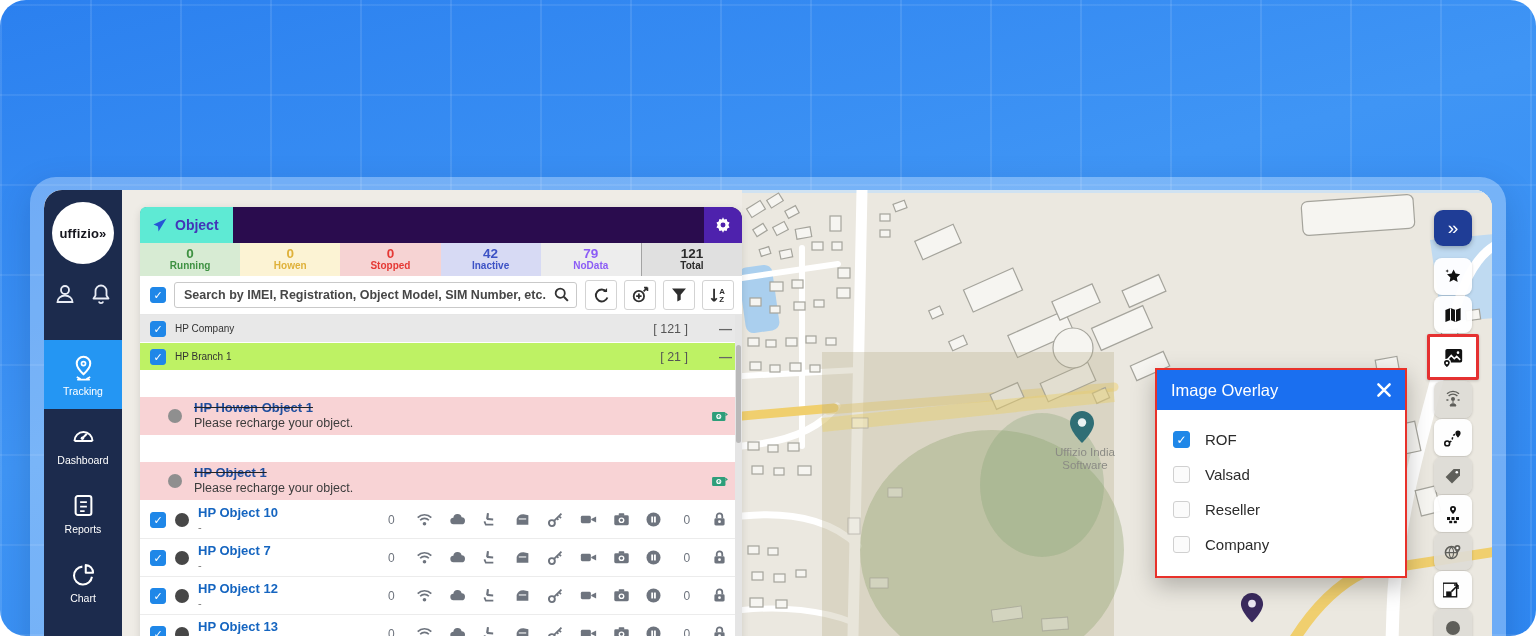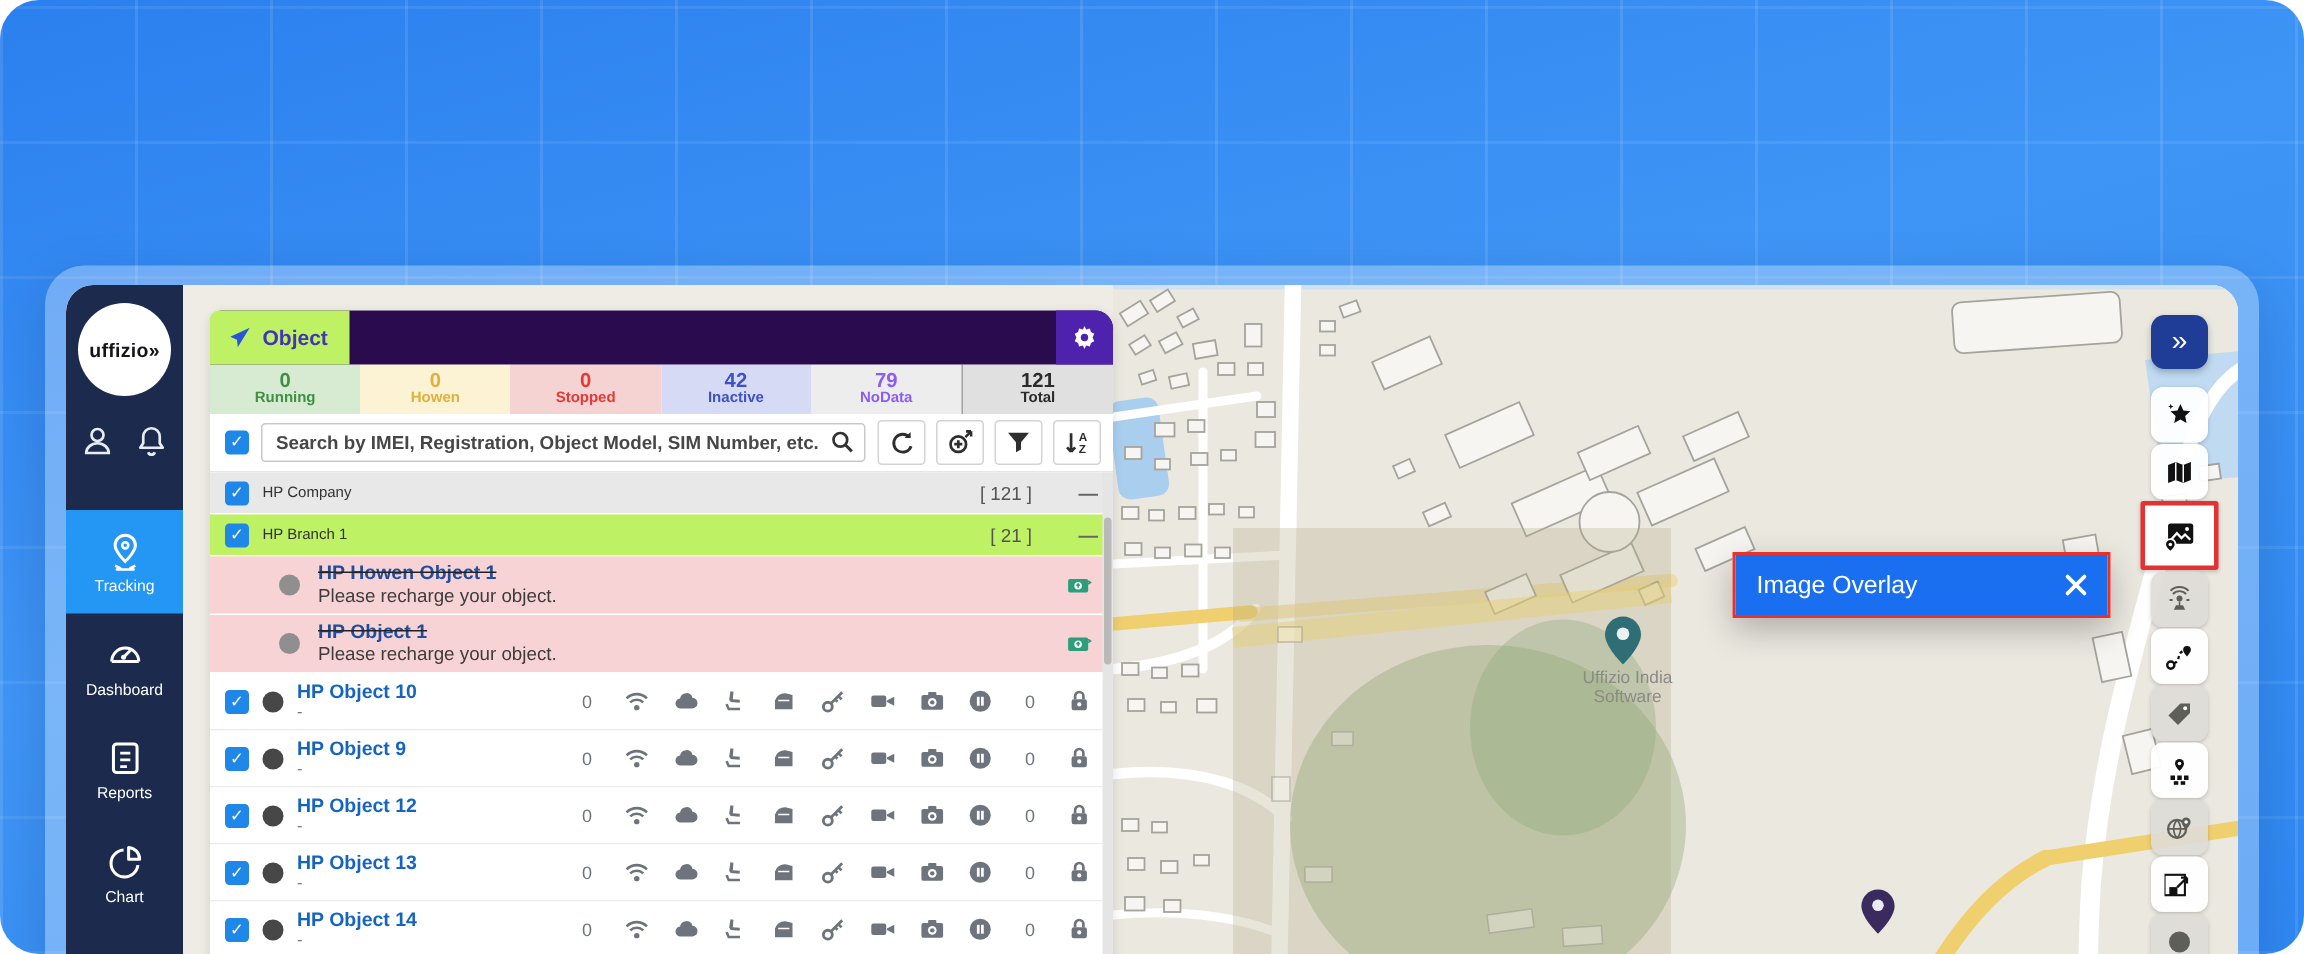--- a/index.html
+++ b/index.html
@@ -38,7 +38,7 @@
   .panel{position:absolute;left:18px;top:17px;width:602px;height:597px;background:#fff;
     border-radius:8px 12px 0 0;box-shadow:0 2px 8px rgba(0,0,0,.12);}
   .panel-header{position:relative;height:36px;background:#2a0c4e;border-radius:8px 12px 0 0;display:flex;align-items:stretch;}
-  .tab-active{background:#bef264;display:flex;align-items:center;gap:7px;padding:0 14px 0 12px;border-radius:6px 0 0 0;}
+  .tab-active{background:#5eead4;display:flex;align-items:center;gap:7px;padding:0 14px 0 12px;border-radius:6px 0 0 0;}
   .tab-active .icon{width:16px;height:16px;color:#2655d6;}
   .tab-active .t{color:#4334b8;font-size:14px;font-weight:bold;}
   .tab-icons{display:flex;align-items:center;gap:15px;padding-left:13px;color:#f2eefb;}

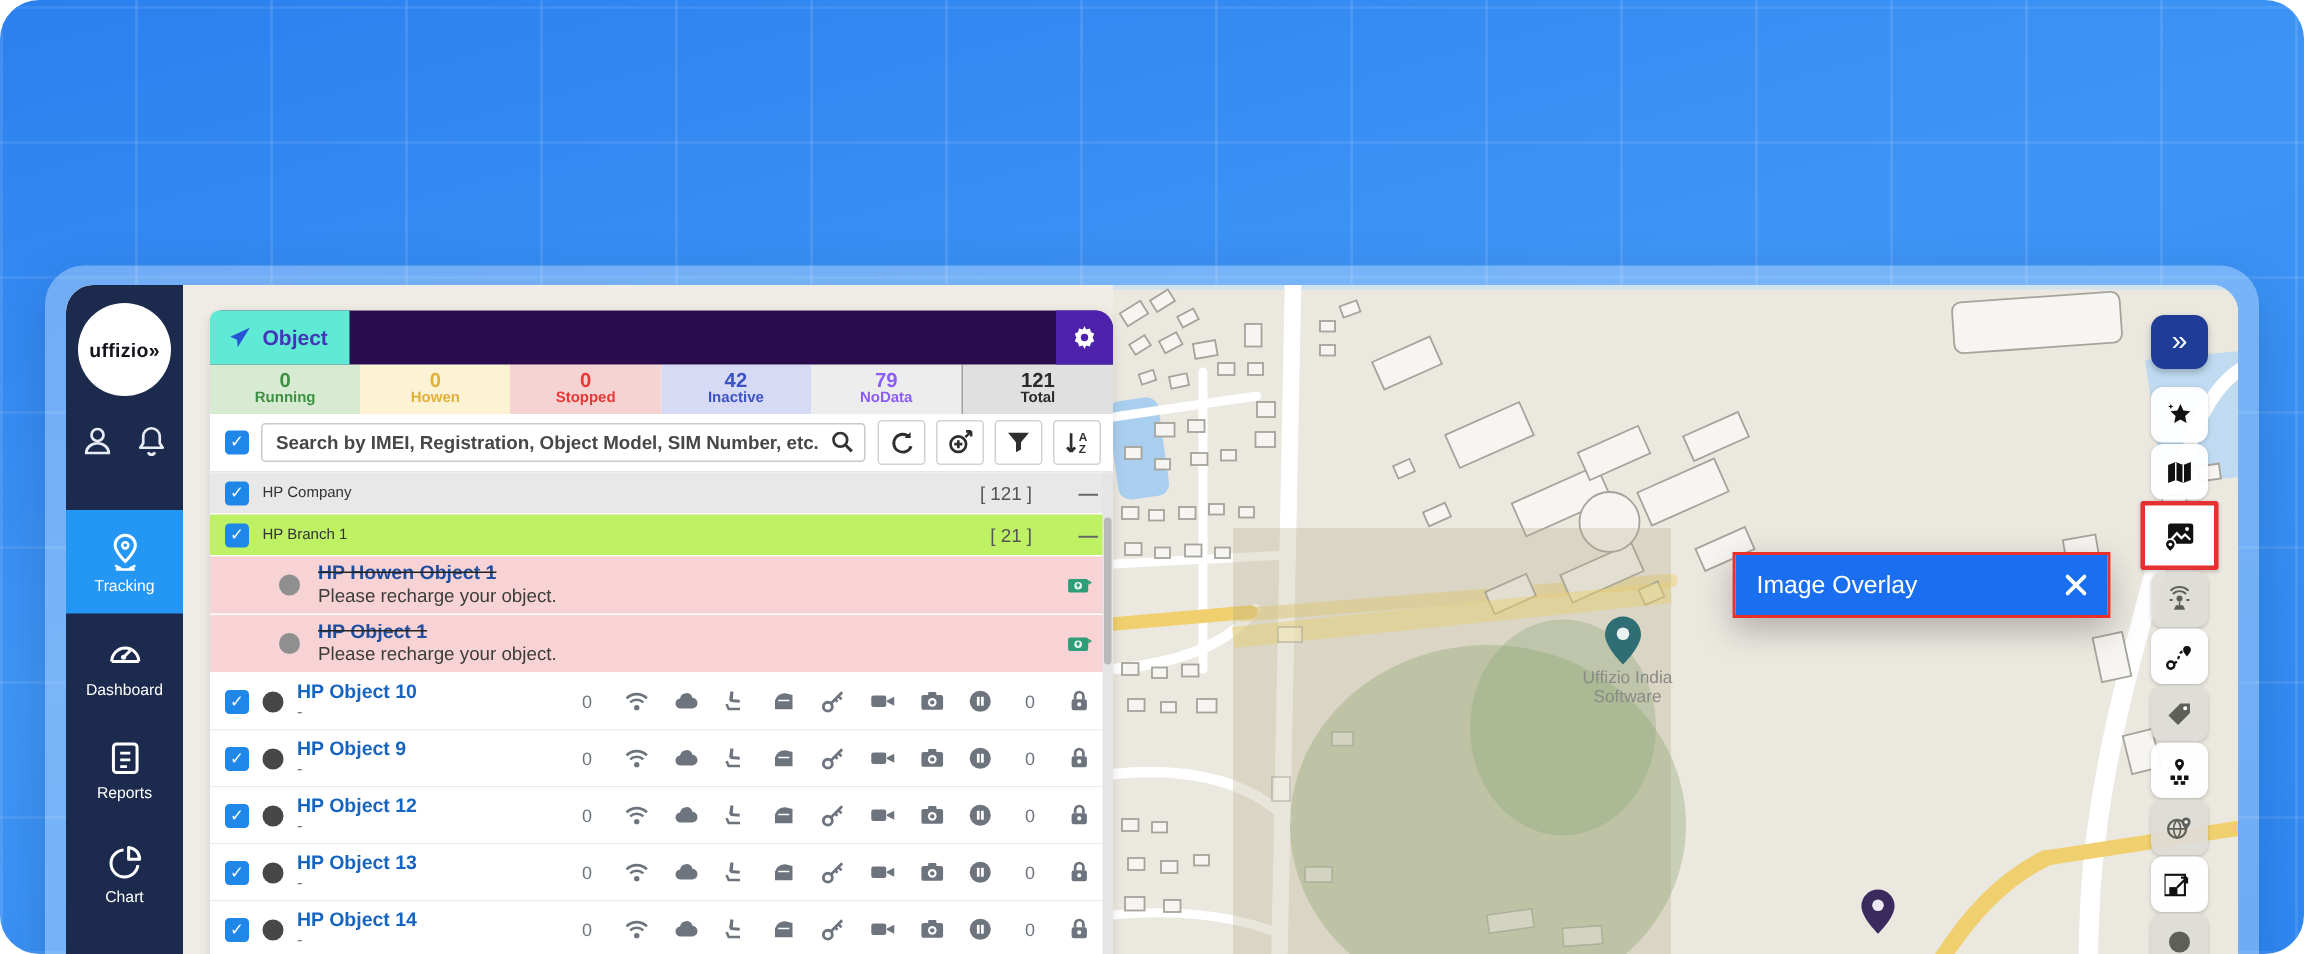--- a/index.html
+++ b/index.html
@@ -72,7 +72,7 @@
   .grp-row .n{font-size:10px;color:#333;flex:1;}
   .grp-row .cnt{font-size:12.5px;color:#555;margin-right:22px;}
   .grp-row .mins{color:#666;font-weight:bold;font-size:13px;}
-  .alert-row{display:flex;align-items:center;height:38px;background:#f8d3d5;border-bottom:1px solid #fff;padding:0 14px 0 46px;gap:12px;}
+  .alert-row{display:flex;align-items:center;height:38px;background:#f8d3d5;border-bottom:1px solid #fff;padding:0 14px 0 28px;gap:12px;margin-top:26px;}
   .dot{width:14px;height:14px;border-radius:50%;background:#8f8f8f;flex:0 0 auto;}
   .alert-row .tx{flex:1;line-height:1.25;}
   .alert-row .nm{font-size:13px;font-weight:bold;color:#1f4e9e;text-decoration:line-through;text-decoration-color:#222;}

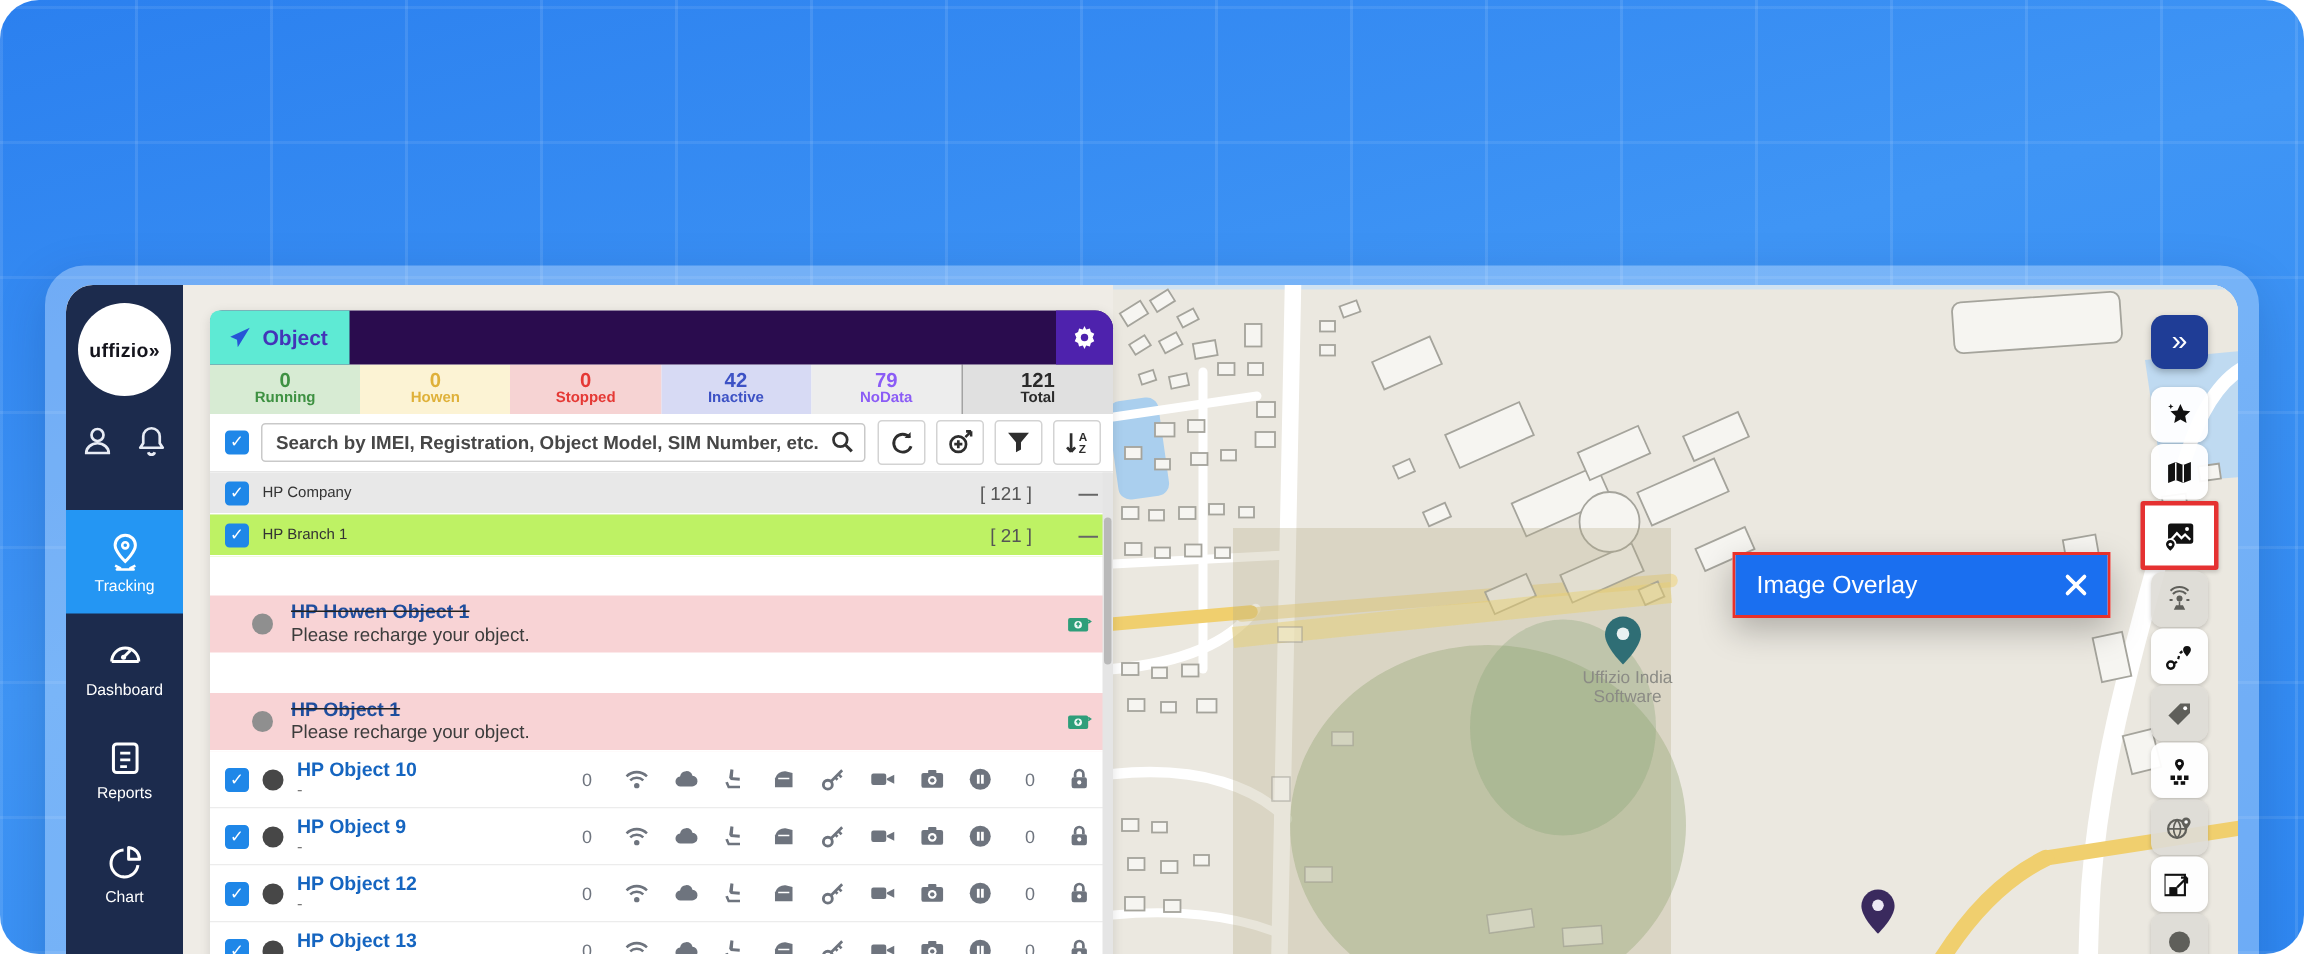--- a/index.html
+++ b/index.html
@@ -935,6 +935,24 @@
                 </svg>
               </span>
           </div>
+          <div class="popup-body" id="popup-opts">
+              <div class="popt">
+    <span class="cbx checked"></span>
+    <span class="lb">ROF</span>
+  </div>
+              <div class="popt">
+    <span class="cbx"></span>
+    <span class="lb">Valsad</span>
+  </div>
+              <div class="popt">
+    <span class="cbx"></span>
+    <span class="lb">Reseller</span>
+  </div>
+              <div class="popt">
+    <span class="cbx"></span>
+    <span class="lb">Company</span>
+  </div>
+            </div>
         </div>
       </div>
 

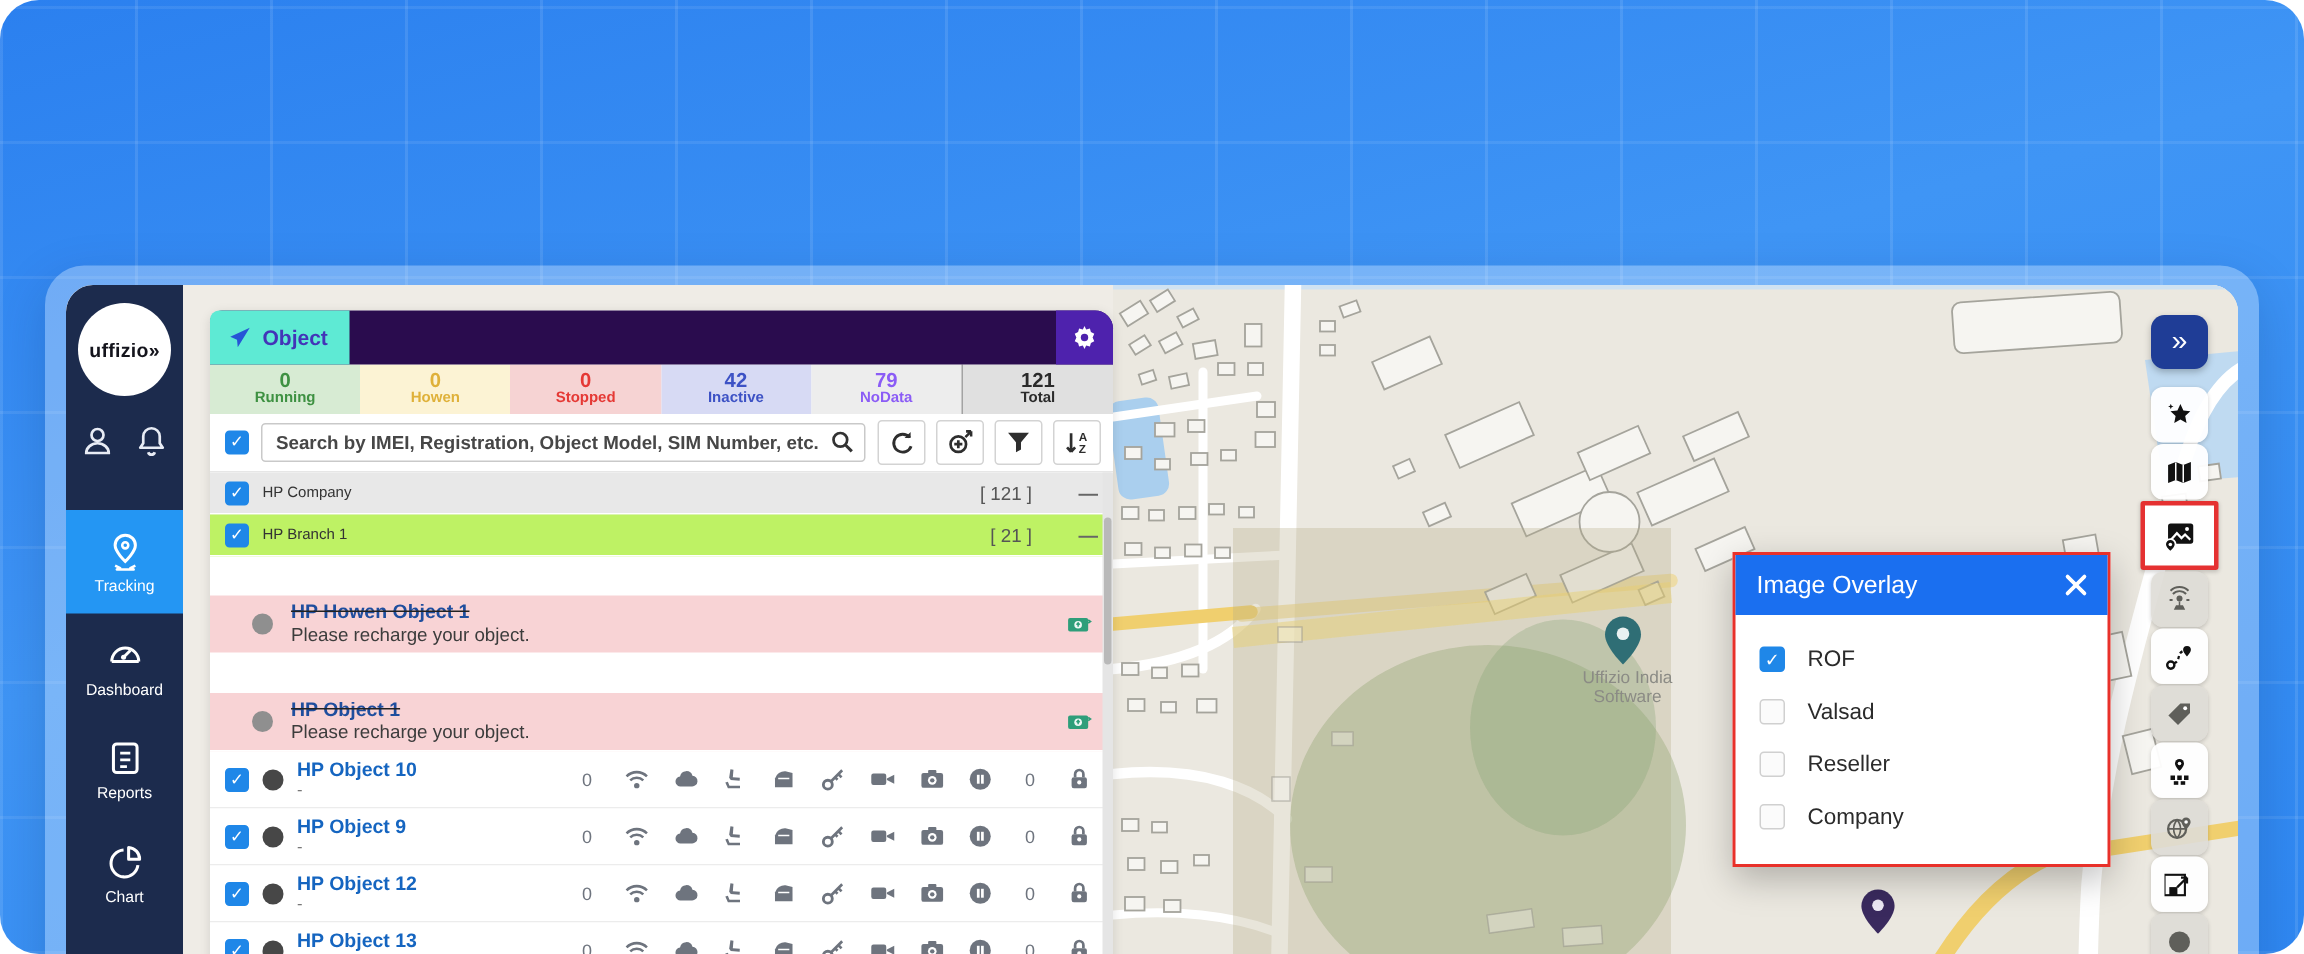--- a/index.html
+++ b/index.html
@@ -476,7 +476,7 @@
     <span class="cbx checked"></span>
     <span class="dot"></span>
     <div class="obj-names">
-      <div class="obj-name">HP Object 9</div>
+      <div class="obj-name">HP Object 7</div>
       <div class="obj-sub">-</div>
     </div>
     <div class="obj-cols">

